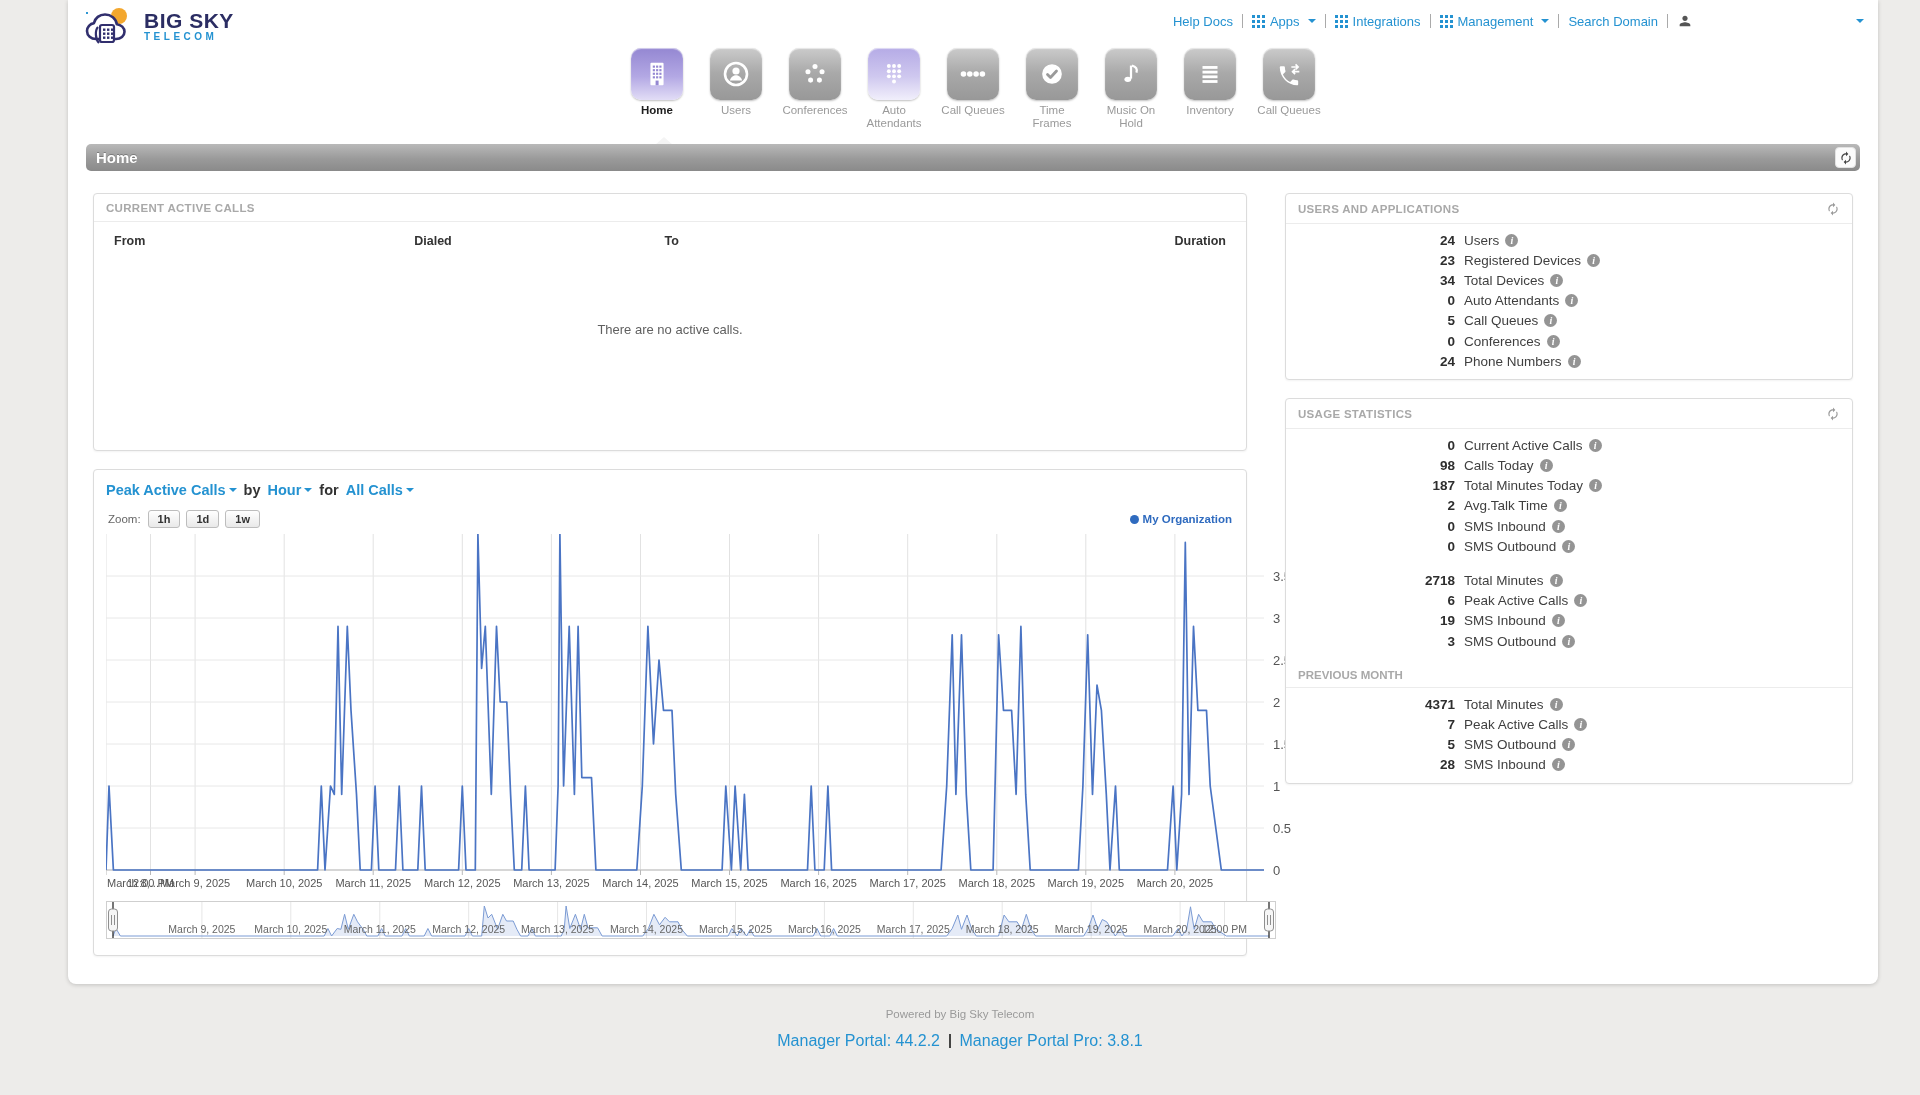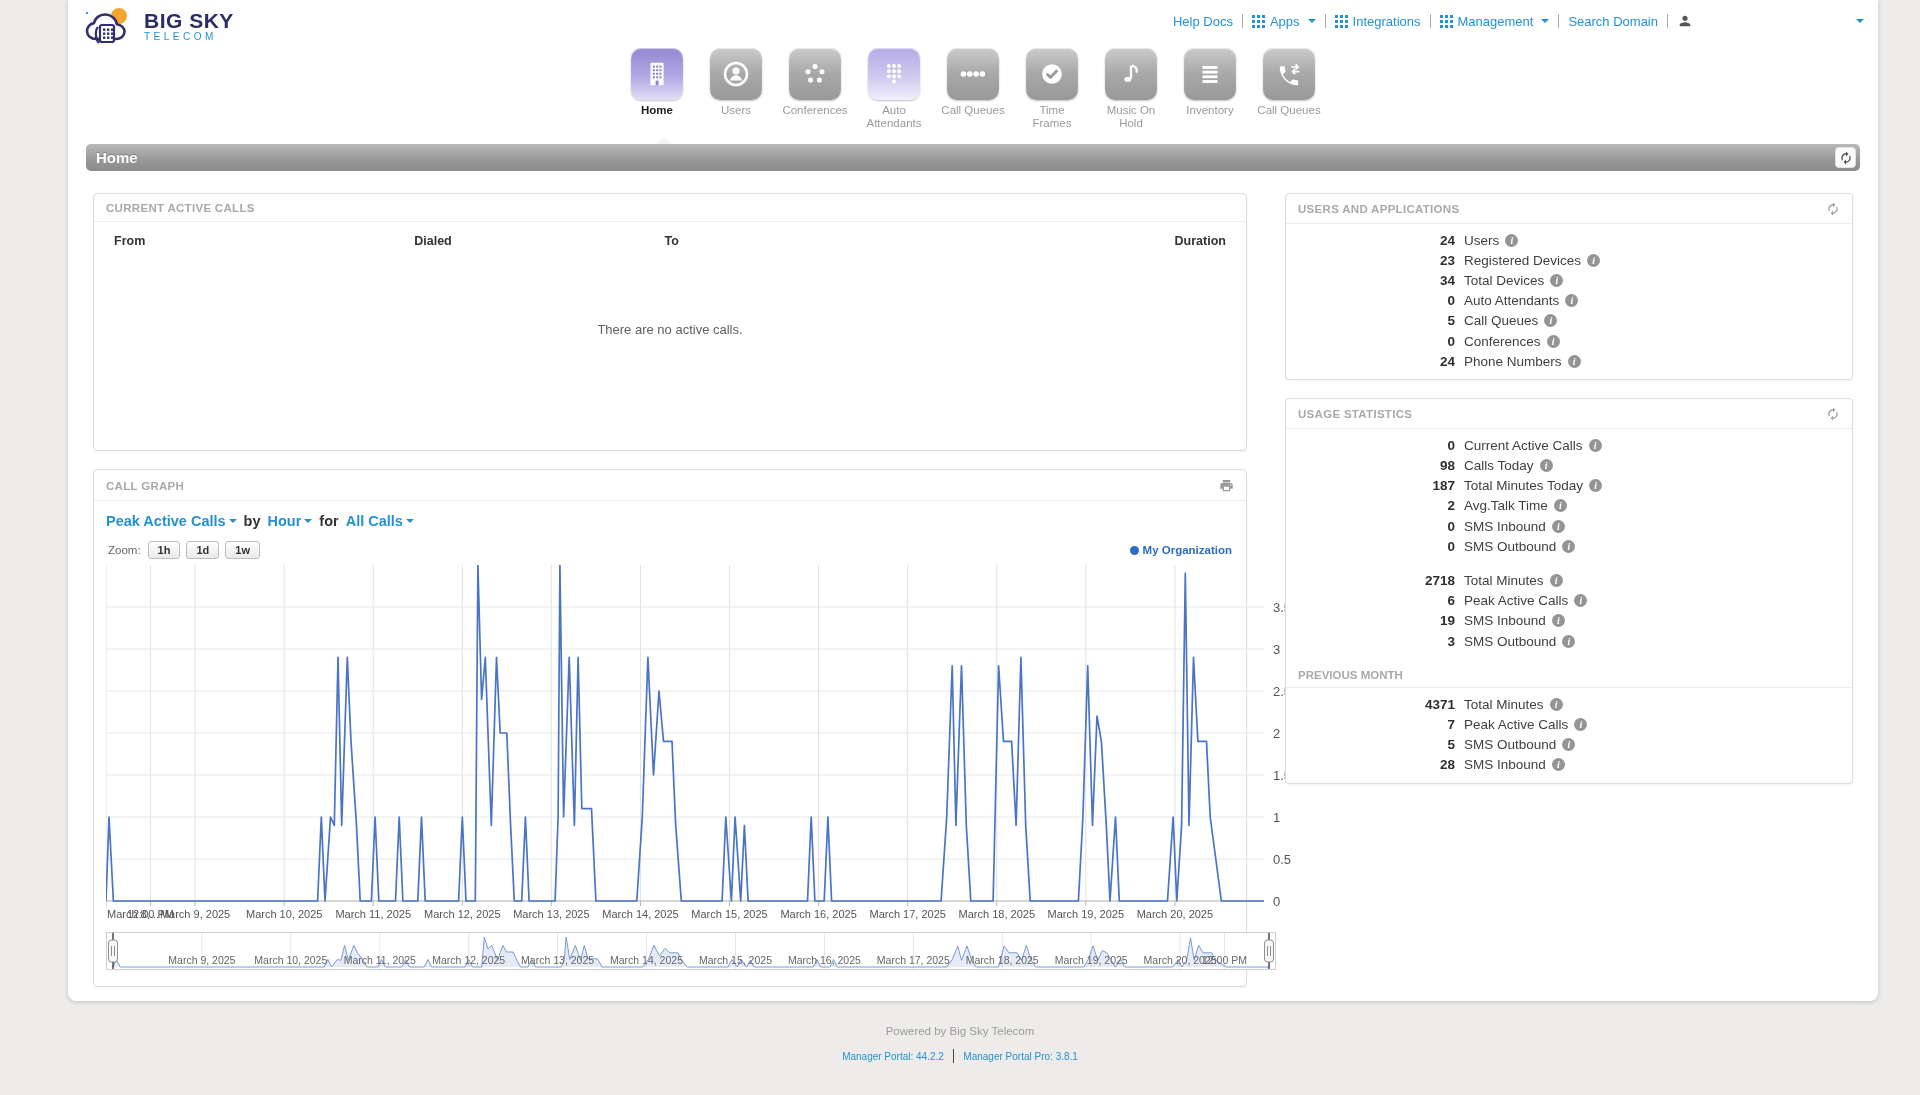--- a/index.html
+++ b/index.html
@@ -12,7 +12,7 @@
   .topbar { display:flex; justify-content:space-between; align-items:flex-start; padding:5px 14px 0 14px; height:46px; }
   .logo { display:flex; align-items:center; gap:8px; }
   .logo-text .l1 { font-size:21px; font-weight:bold; letter-spacing:.5px; color:#2b2d63; line-height:20px;}
-  .logo-text .l2 { font-size:10px; font-weight:normal; letter-spacing:3.5px; color:#2492d1; }
+  .logo-text .l2 { font-size:10px; font-weight:bold; letter-spacing:3.5px; color:#2492d1; }
   .toplinks { display:flex; align-items:center; gap:9px; padding-top:8px; font-size:13px; color:#2492d1; }
   .toplink { display:flex; align-items:center; gap:5px; color:#2492d1; cursor:pointer; white-space:nowrap; }
   .sep { width:1px; height:14px; background:#aaa; }

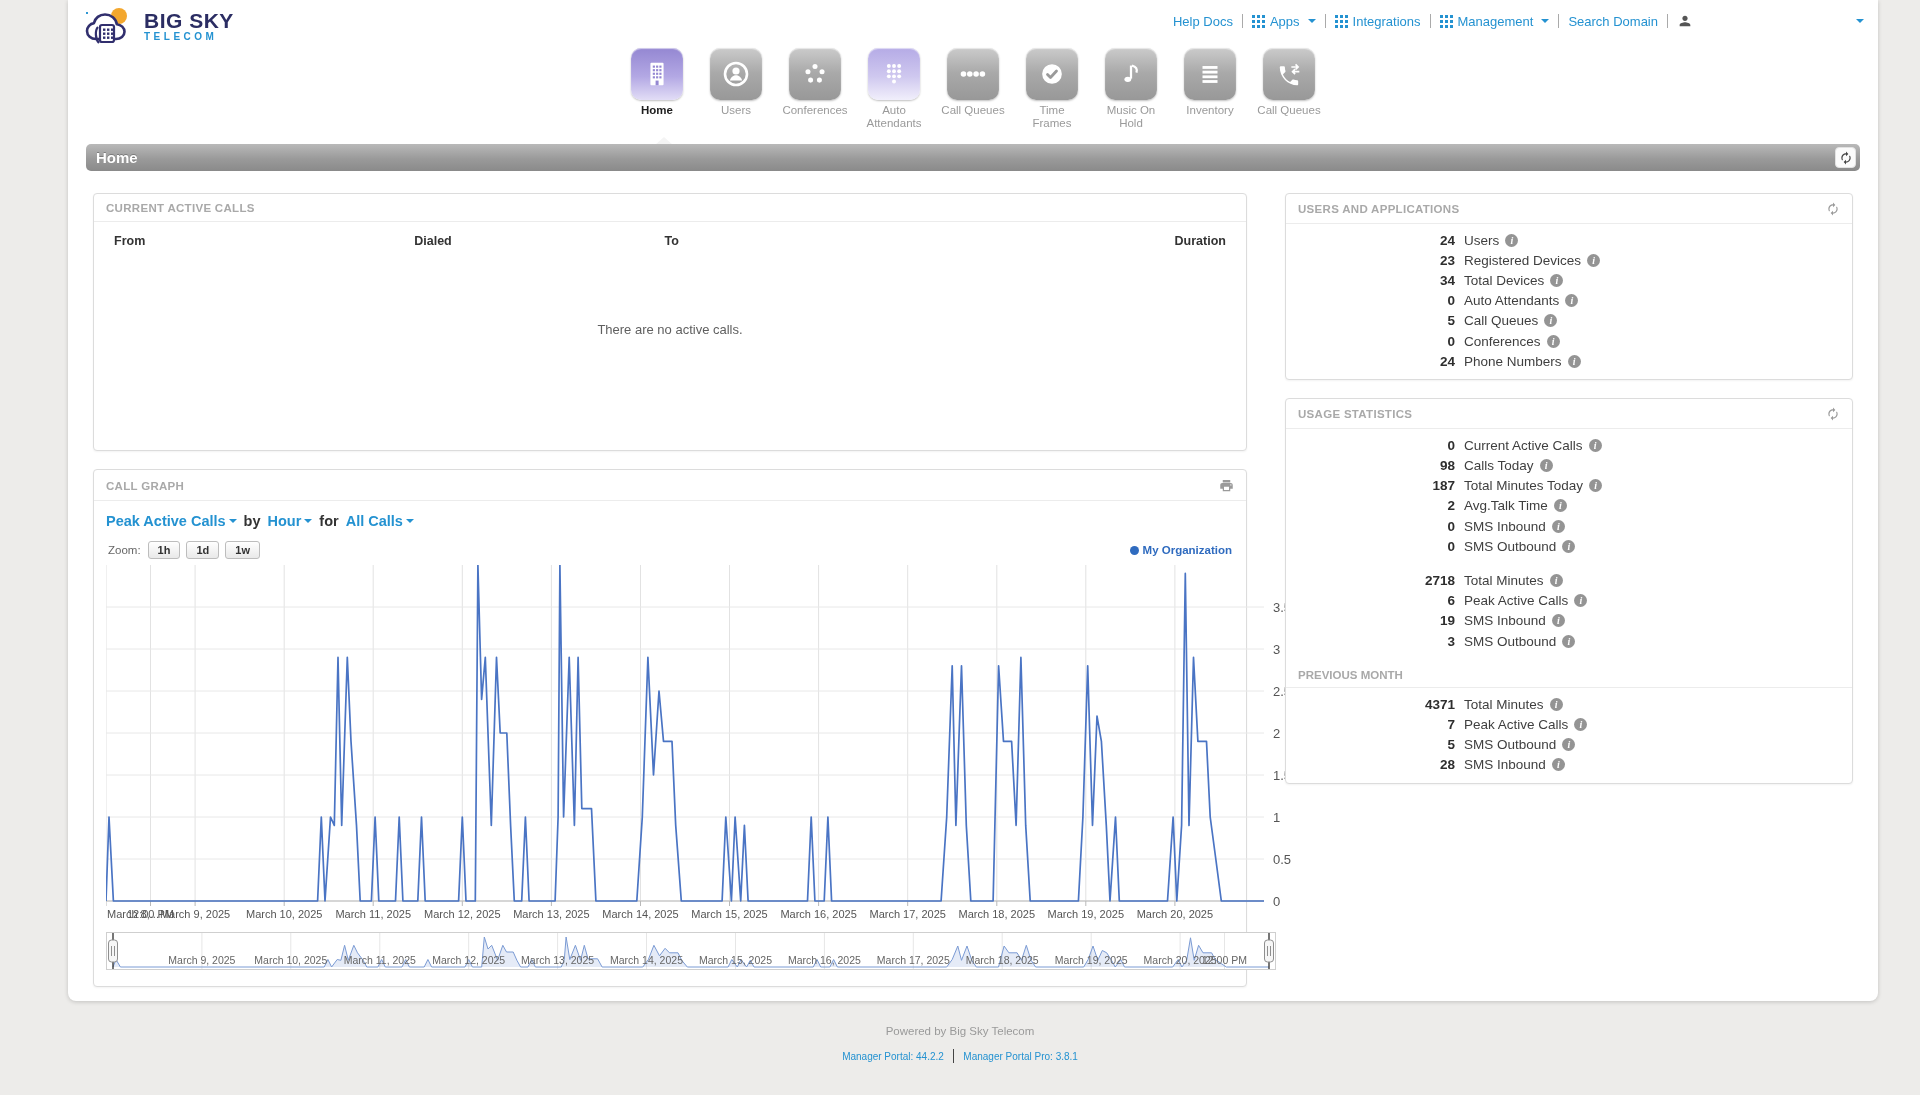--- a/index.html
+++ b/index.html
@@ -354,14 +354,6 @@
       </div>
 
       <div class="panel graph-panel">
-        <div class="panel-head">
-          <span class="panel-title">CALL GRAPH</span>
-          <span class="icon-btn">
-            <svg width="15" height="15" viewBox="0 0 24 24">
-                <path fill="#9a9a9a" d="M19 8H5c-1.66 0-3 1.34-3 3v6h4v4h12v-4h4v-6c0-1.66-1.34-3-3-3zm-3 11H8v-5h8v5zm3-7c-.55 0-1-.45-1-1s.45-1 1-1 1 .45 1 1-.45 1-1 1zm-1-9H6v4h12V3z"></path>
-              </svg>
-          </span>
-        </div>
         <div class="graph-controls">
           <span class="blue-dd">
               <span>Peak Active Calls</span>

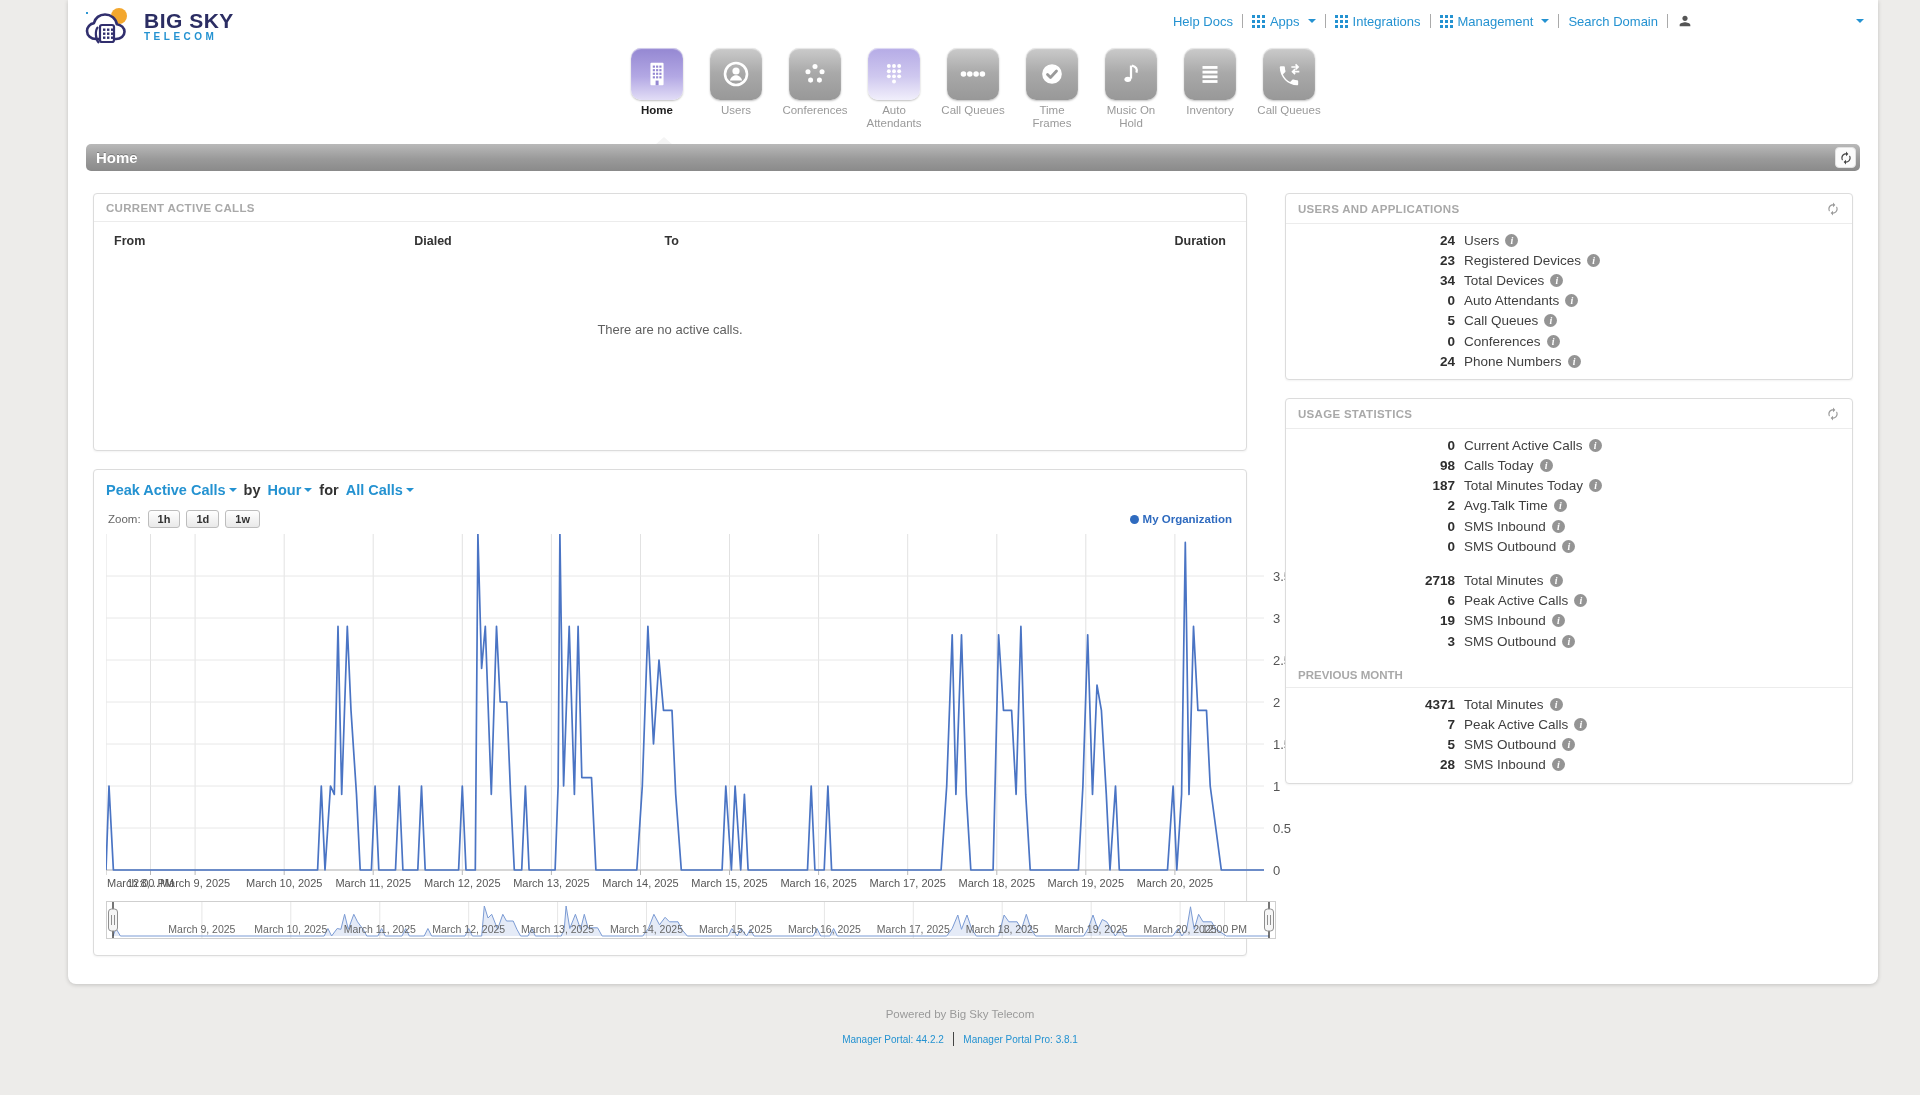--- a/index.html
+++ b/index.html
@@ -90,7 +90,7 @@
   
   .footer { text-align:center; padding-top:24px; }
   .powered { font-size:11.5px; color:#9a9a9a; }
-  .versions { margin-top:12px; font-size:10px; display:flex; justify-content:center; align-items:center; }
+  .versions { margin-top:12px; font-size:16px; display:flex; justify-content:center; align-items:center; }
   .versions a { color:#2492d1; text-decoration:none; cursor:pointer; }
   .vdiv { width:1.5px; height:14px; background:#444; margin:0 9px; }
 

